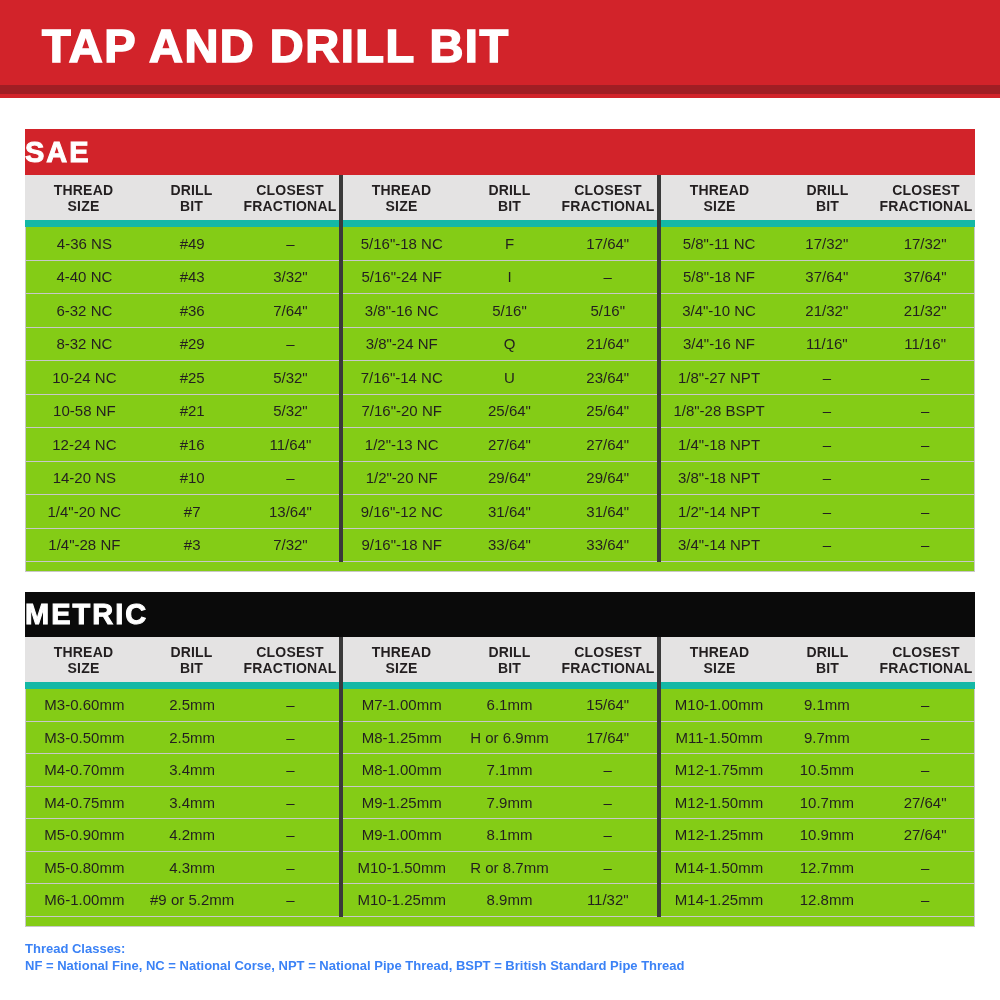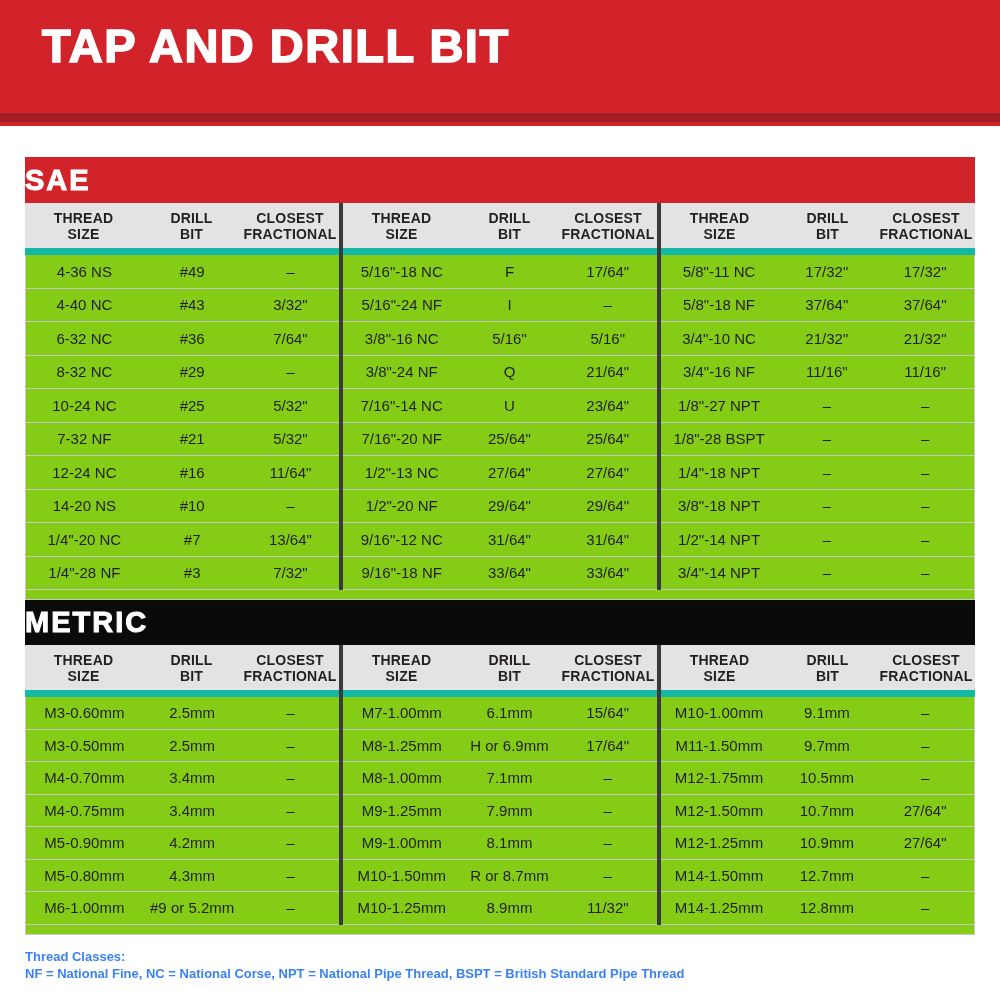--- a/index.html
+++ b/index.html
@@ -11,7 +11,7 @@
   }
   
   .masthead {
-    height: 113px; background: #D2232A;
+    height: 85px; background: #D2232A;
     box-sizing: border-box; padding: 24px 0 0 42px;
   }
   .masthead-title div {

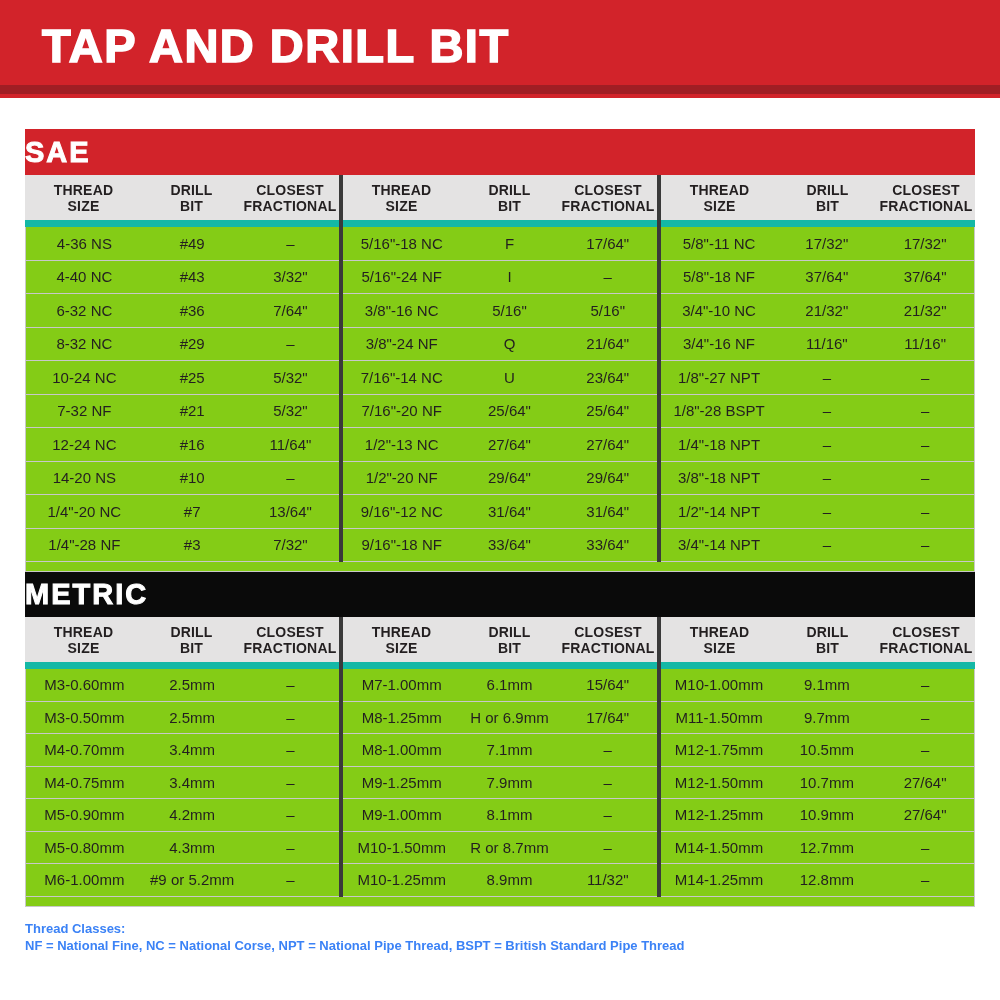--- a/index.html
+++ b/index.html
@@ -190,7 +190,7 @@
         <div class="tcell">–</div>
       </div>
       <div class="grid-row trow">
-        <div class="tcell">7-32 NF</div>
+        <div class="tcell">10-58 NF</div>
         <div class="tcell">#21</div>
         <div class="tcell">5/32"</div>
         <div class="vdiv"></div>

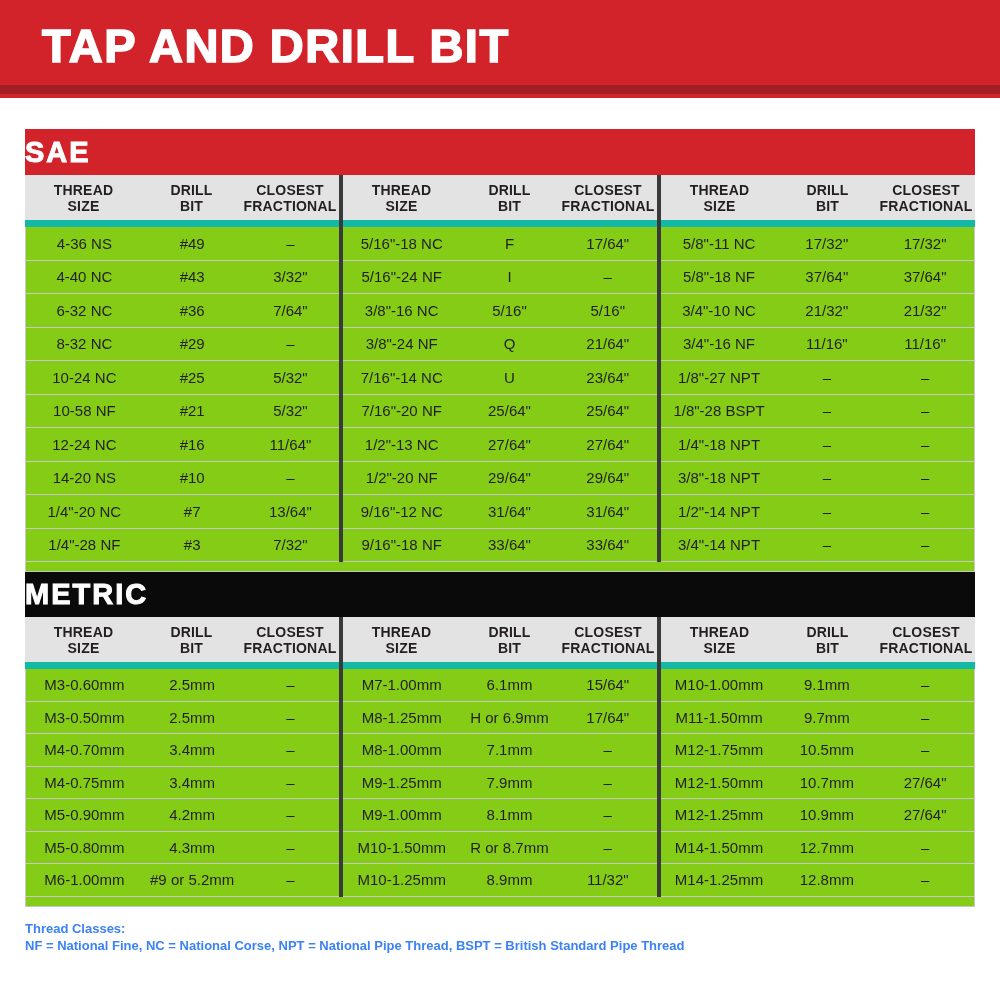--- a/index.html
+++ b/index.html
@@ -25,7 +25,7 @@
   
   .section { margin: 0 25px; }
   .sae-section { margin-top: 31px; }
-  .metric-section { margin-top: 0; }
+  .metric-section { margin-top: 20px; }
 
   .banner {
     height: 46px; display: flex; align-items: center; justify-content: flex-start;

